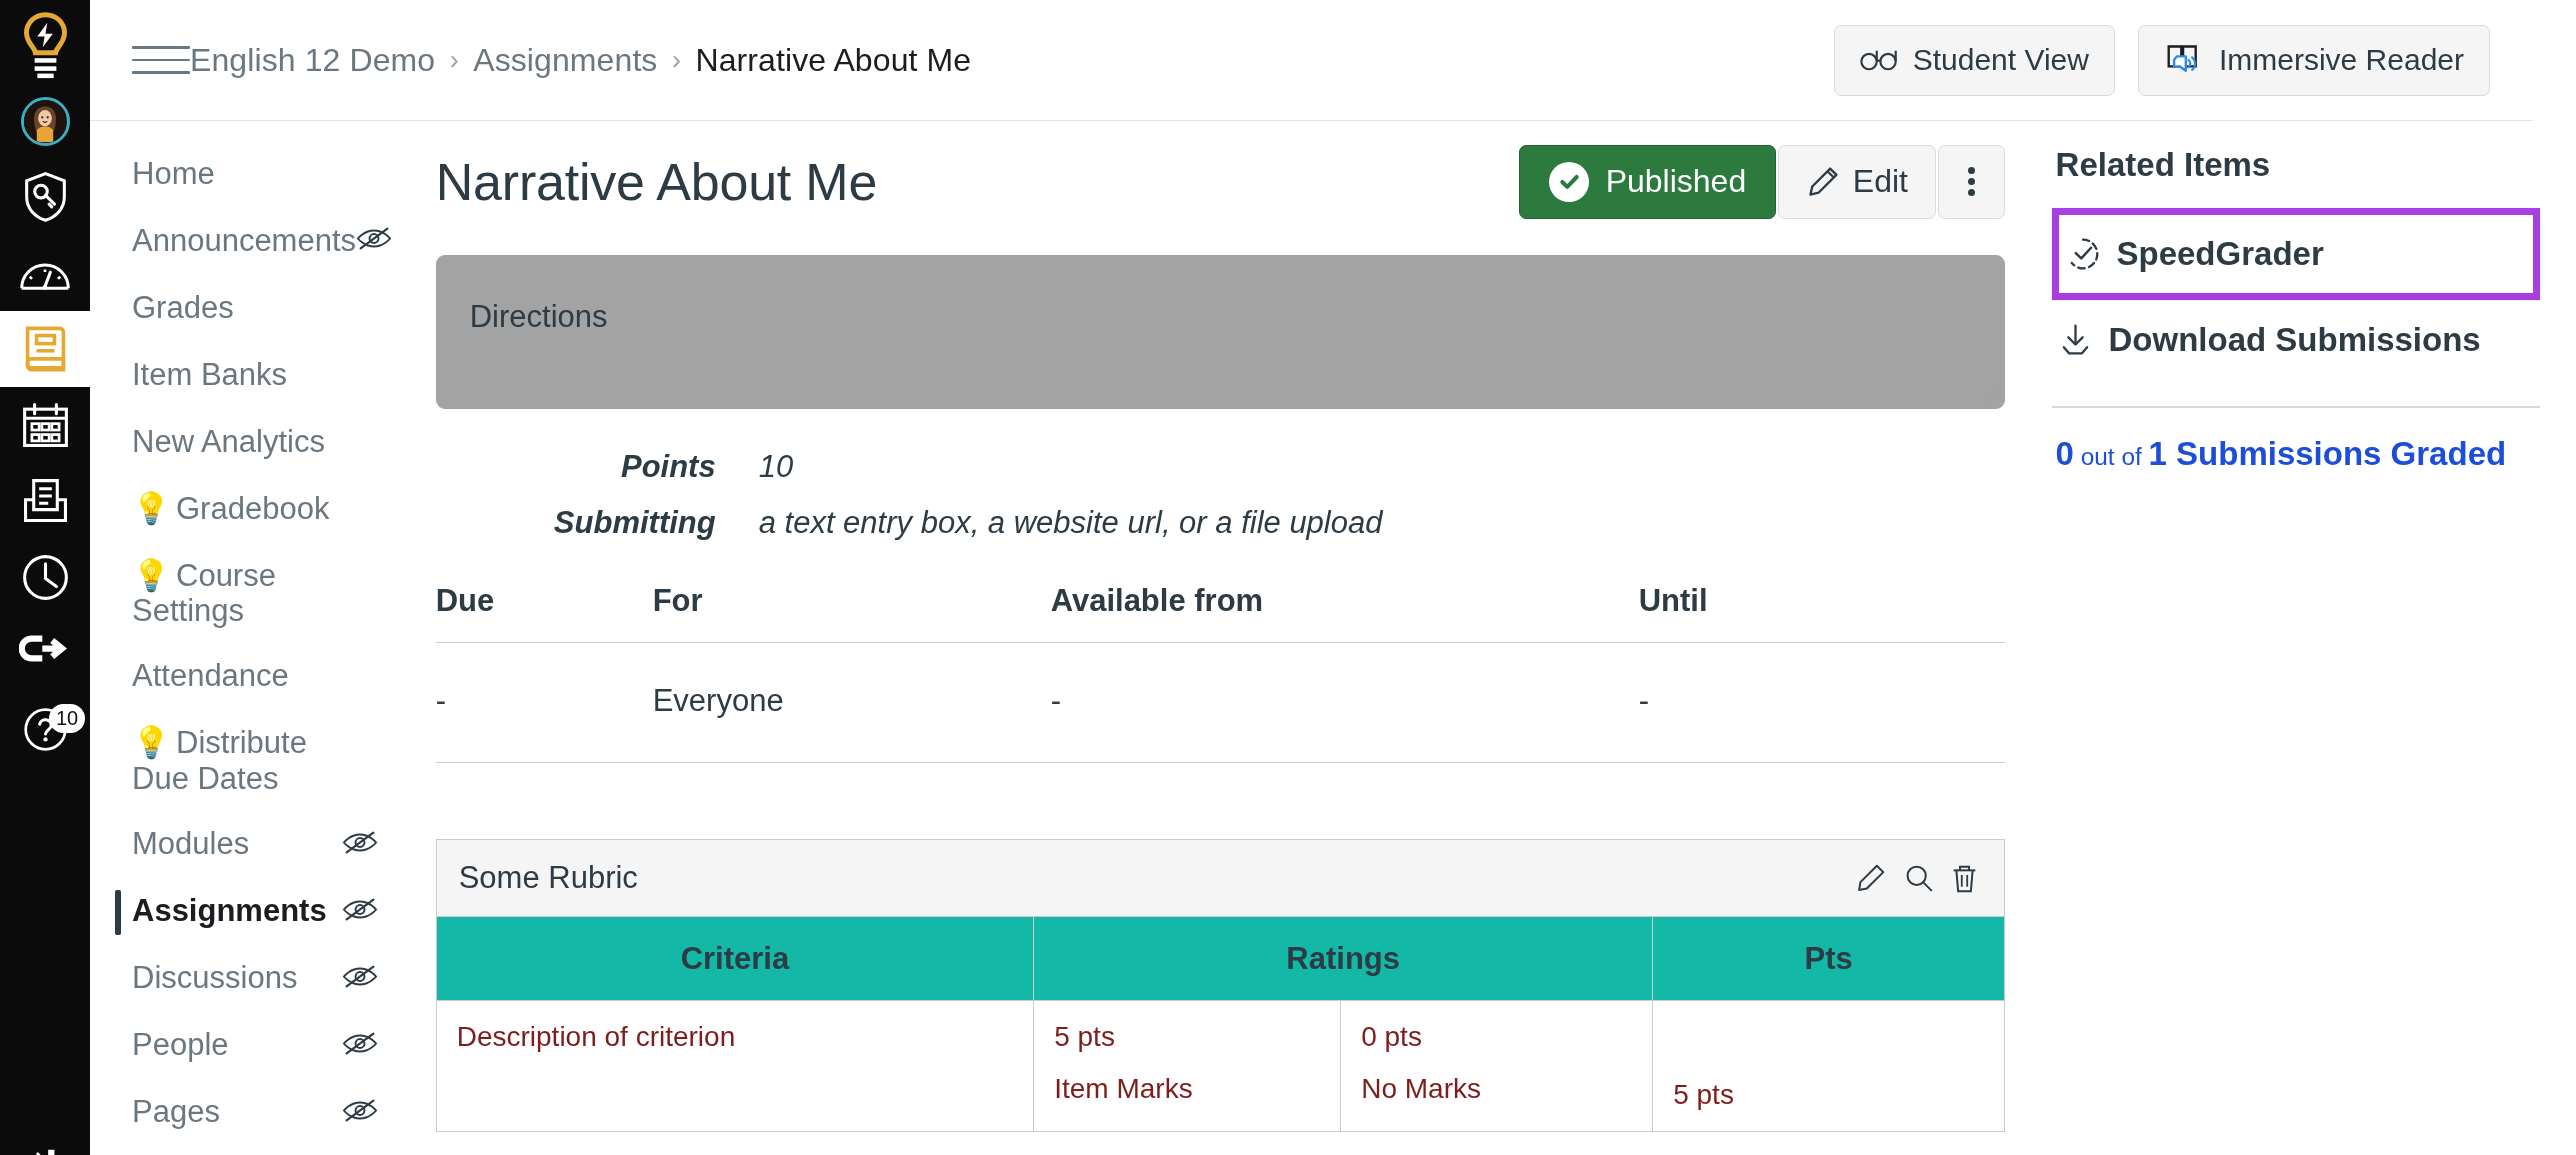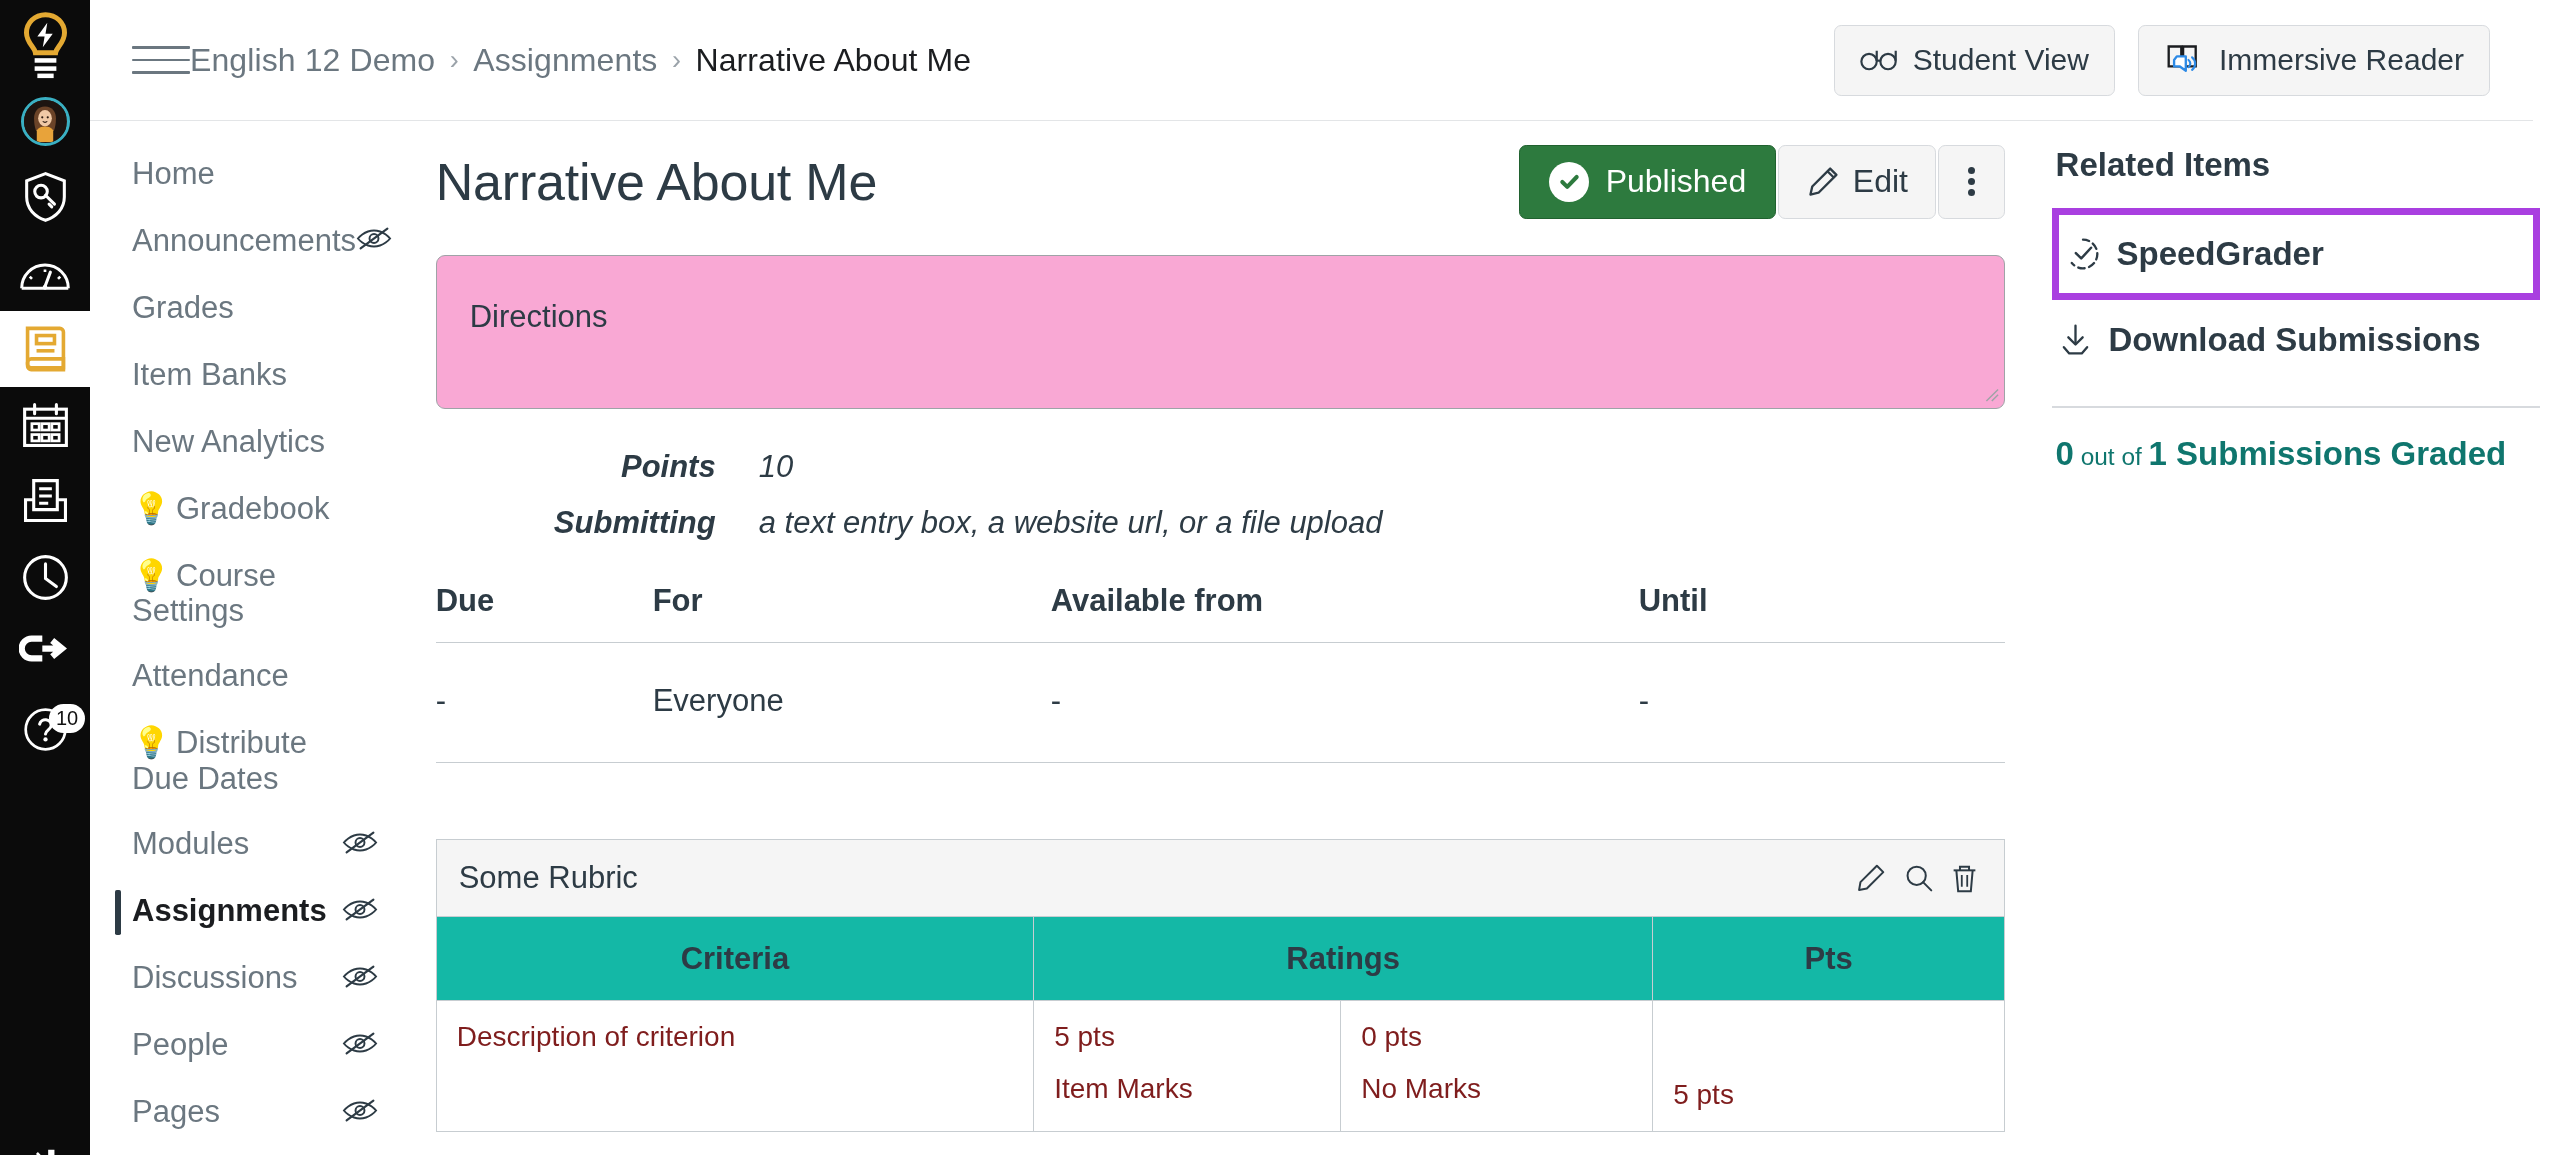--- a/index.html
+++ b/index.html
@@ -113,7 +113,7 @@
   .directions {
     margin: 36px 47px 0 0; height: 154px;
     border: 1.8px solid #9fa3a7; border-radius: 9px;
-    padding: 43px 0 0 33px; position: relative; background: #f9a8d4;
+    padding: 43px 0 0 33px; position: relative; background: #a3a3a3;
   }
   .directions-text { font-size: 31px; color: #2d3b45; }
   .resize-grip { position: absolute; right: 5.4px; bottom: 5.4px; width: 18px; height: 18px; }

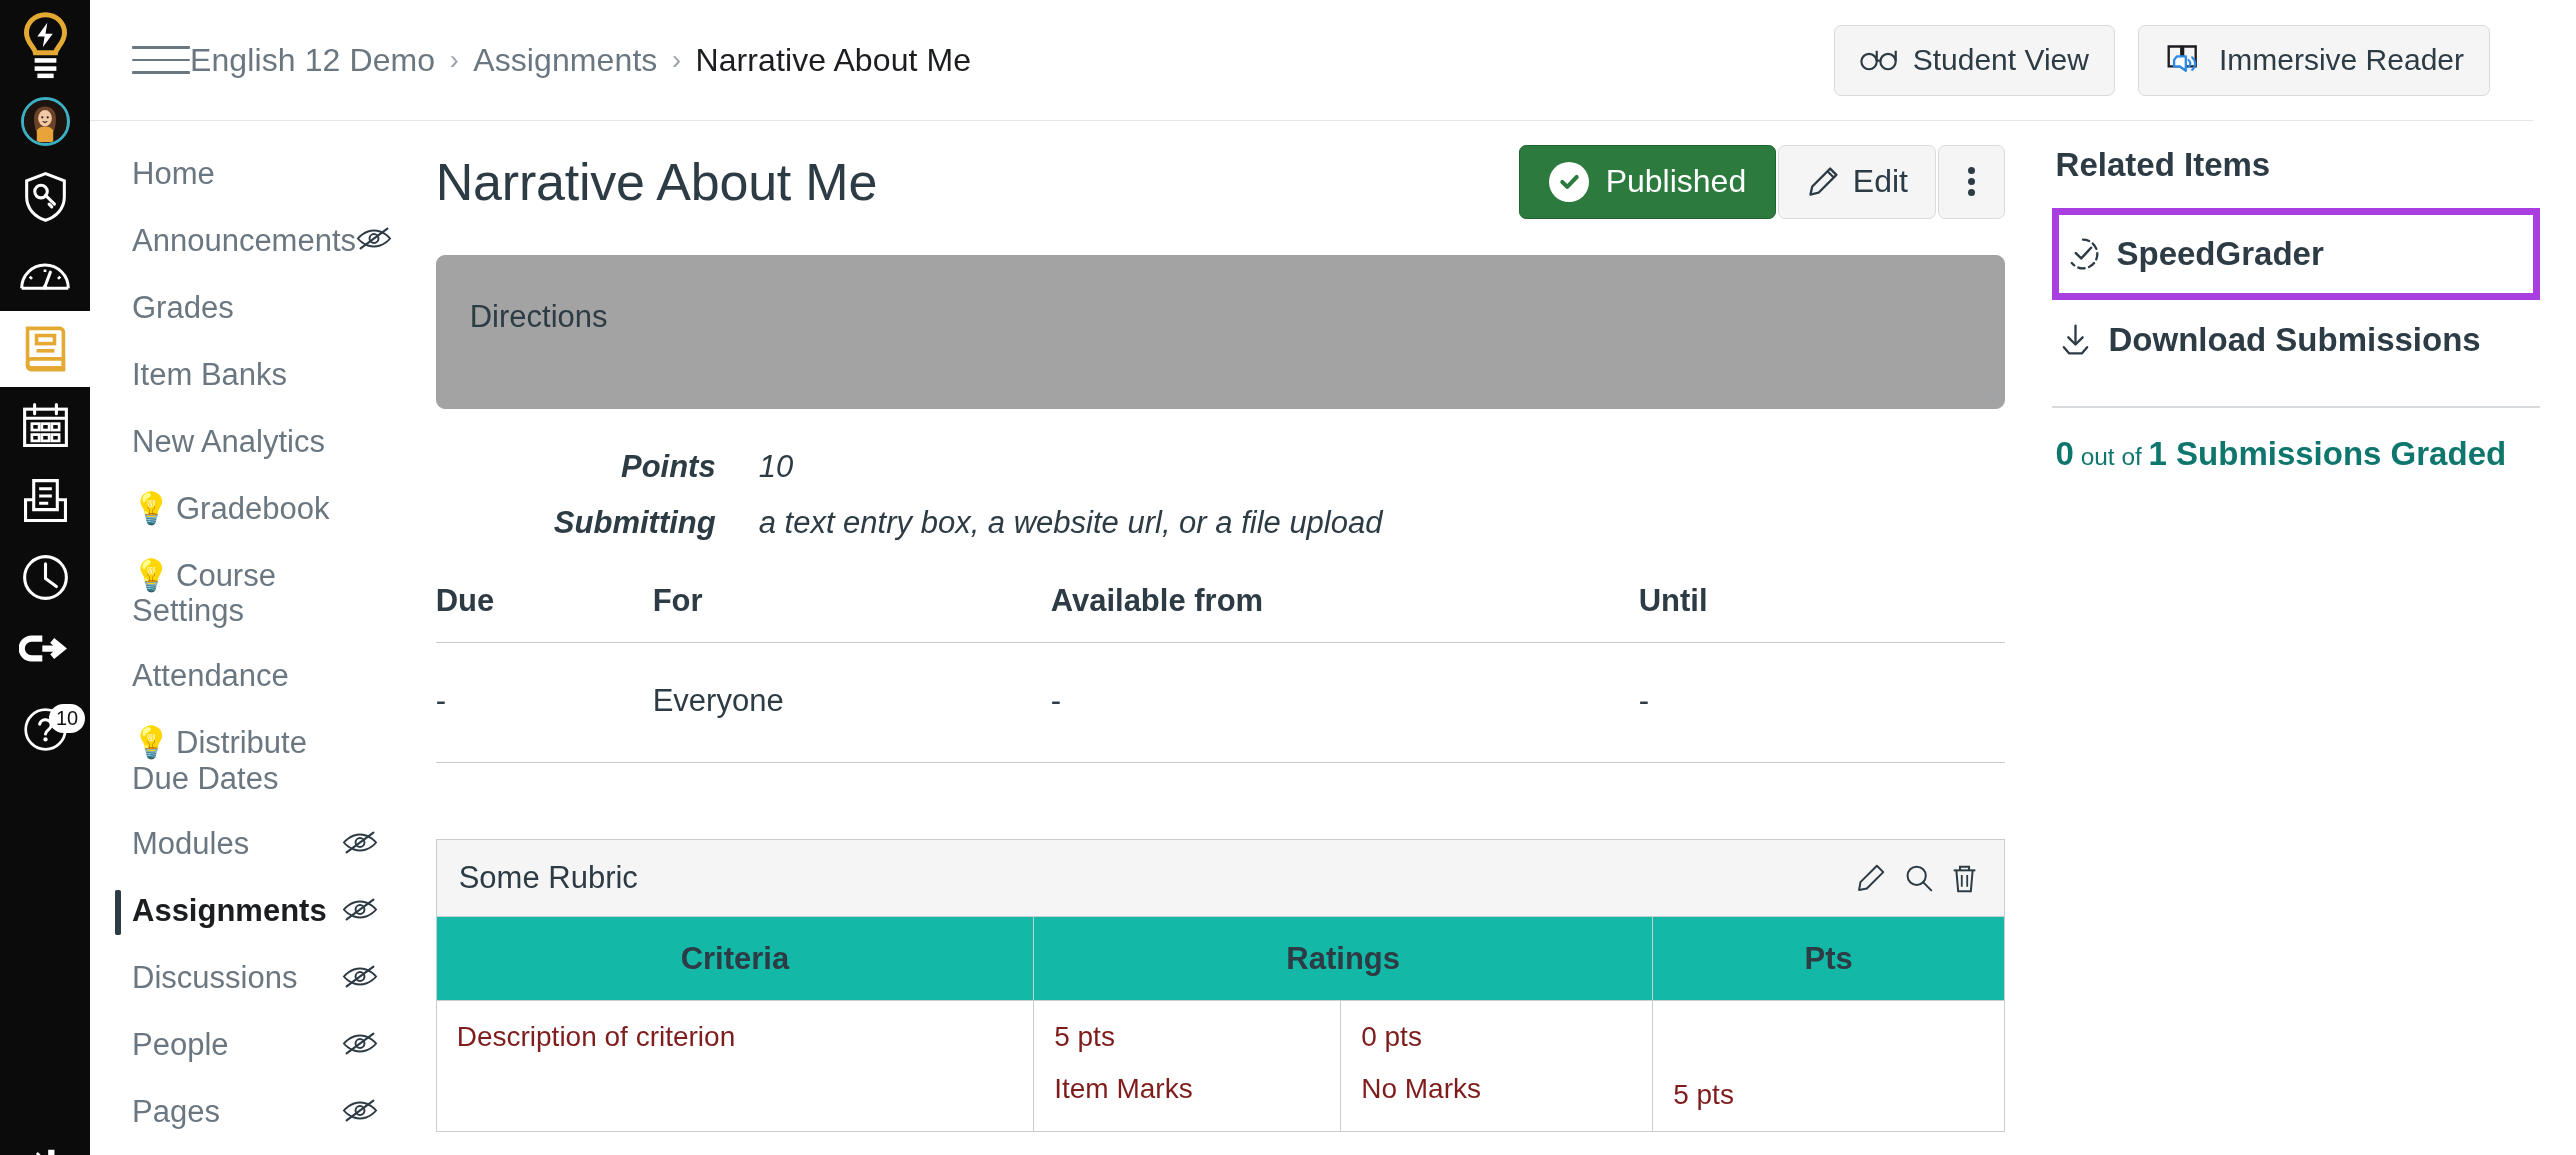--- a/index.html
+++ b/index.html
@@ -172,7 +172,7 @@
   .rel-item.highlight {
     border: 7.2px solid #a93fe0; margin: -1.8px 0; padding: 20px 9px 20px 7.2px;
   }
-  .rel-count { padding: 27px 5.4px 0 3.6px; font-size: 33px; color: #0f766e; font-weight: 700; }
+  .rel-count { padding: 27px 5.4px 0 3.6px; font-size: 33px; color: #1d4ed8; font-weight: 700; }
   .rel-count .small { font-size: 24.4px; font-weight: 400; }
 </style>
 </head>

